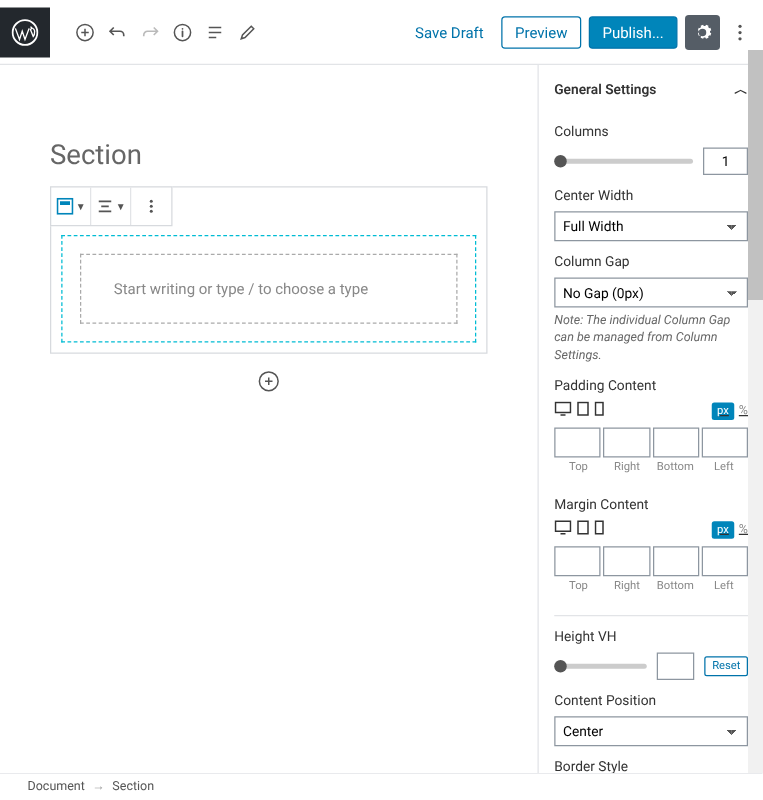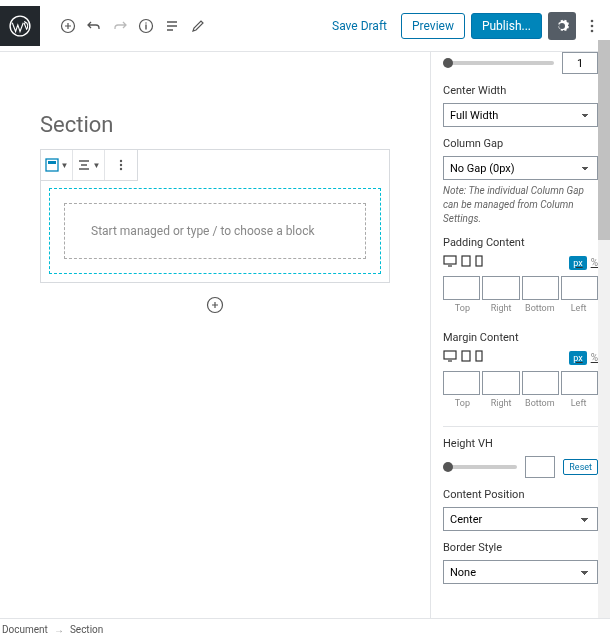--- a/index.html
+++ b/index.html
@@ -162,6 +162,10 @@
   </div>
 
   <div class="sidebar">
+    <div class="panel-head">
+      <span>General Settings</span>
+      <span>︿</span>
+    </div>
 
     <div class="slider-row">
       <div class="slider">

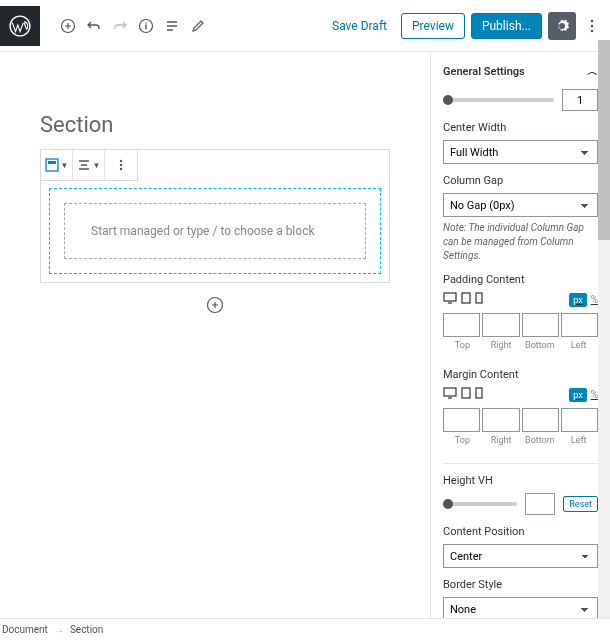--- a/index.html
+++ b/index.html
@@ -167,6 +167,7 @@
       <span>︿</span>
     </div>
 
+    <div class="field-label">Columns</div>
     <div class="slider-row">
       <div class="slider">
           <div class="slider-dot"></div>

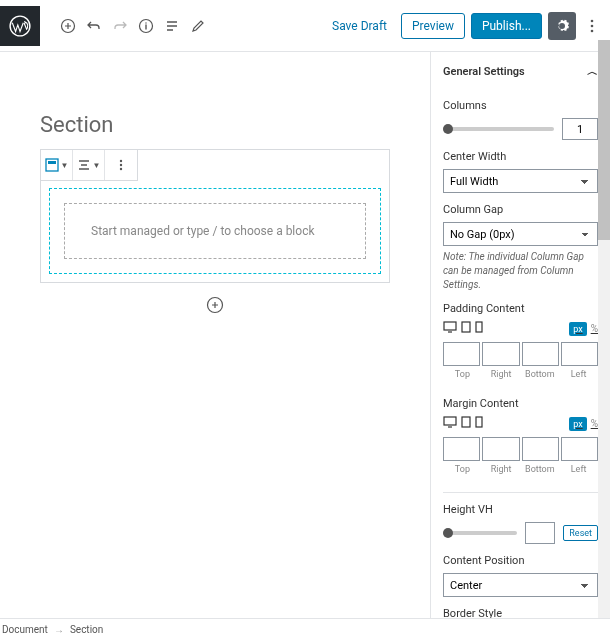--- a/index.html
+++ b/index.html
@@ -148,7 +148,7 @@
       <div class="block-inner">
         <div class="dashed-outer">
           <div class="dashed-inner">
-            <div class="placeholder">Start managed or type / to choose a block</div>
+            <div class="placeholder">Start writing or type / to choose a type</div>
           </div>
         </div>
       </div>

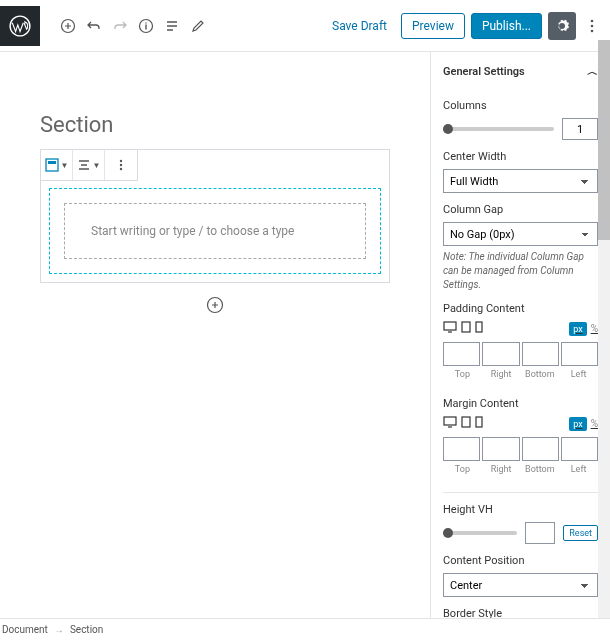--- a/index.html
+++ b/index.html
@@ -51,7 +51,7 @@
 .box-labels span { width: 25%; text-align: center; font-size: 9px; color: #888; padding-top: 3px; }
 .hr { border: none; border-top: 1px solid #e2e4e7; margin: 18px 0 6px 0; }
 .reset-btn { border: 1px solid #0073aa; color: #0073aa; background: #fff; font-size: 9px; padding: 2px 5px; border-radius: 2px; cursor:pointer;}
-.footer { position: absolute; bottom: 0; left: 0; right: 0; height: 22px; border-top: 1px solid #e2e4e7; display: flex; align-items: center; padding: 0 2px; font-size: 10px; color: #555; background:#fff;}
+.footer { position: absolute; bottom: 0; left: 0; right: 0; height: 22px; border-top: 1px solid #e2e4e7; display: flex; align-items: center; padding: 0 22px; font-size: 10px; color: #555; background:#fff;}
 .footer .sep { margin: 0 6px; color: #999; }
 .scrollbar-v { position: absolute; right: 0; top: 40px; width: 12px; height: 580px; background: #f1f1f1; }
 .scrollbar-v .thumb { width: 100%; height: 200px; background: #c1c1c1; }

